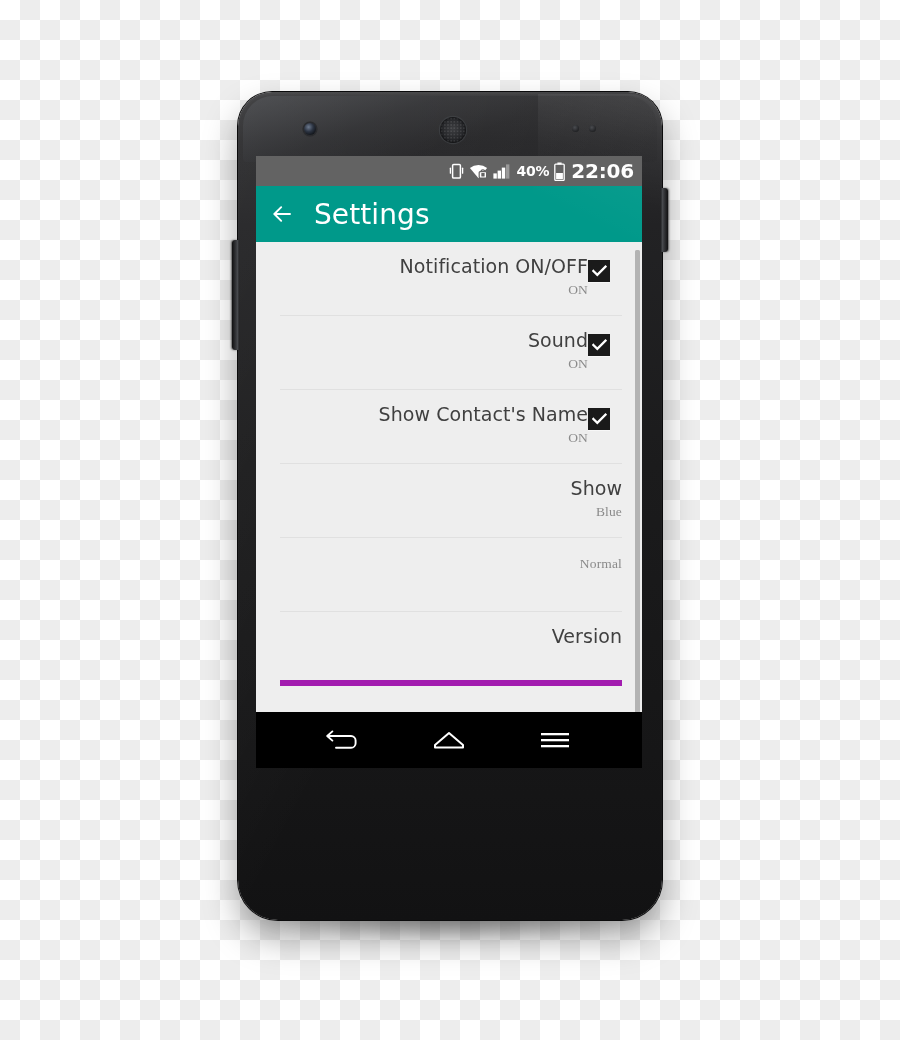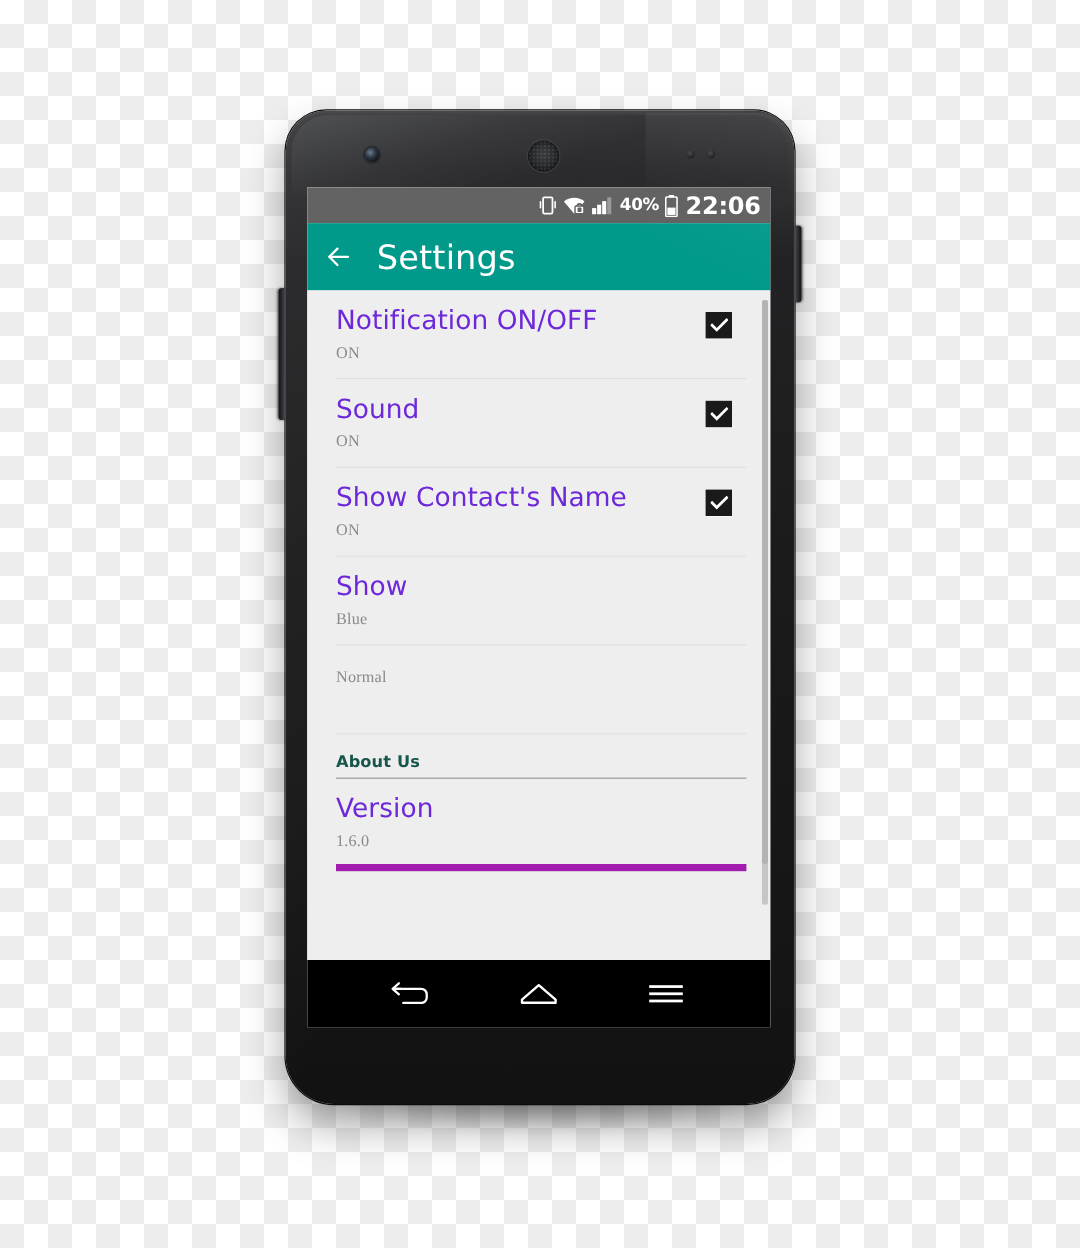--- a/index.html
+++ b/index.html
@@ -107,10 +107,10 @@
   #screen {
     position:absolute;
     left:18px; top:64px;
-    width:386px; height:700px;
+    width:386px; height:612px;
     overflow:hidden;
     background:#eeeeee;
-    display:flex; flex-direction:column;
+    display:flex; flex-direction:column;text-align:right;
   }
 
   

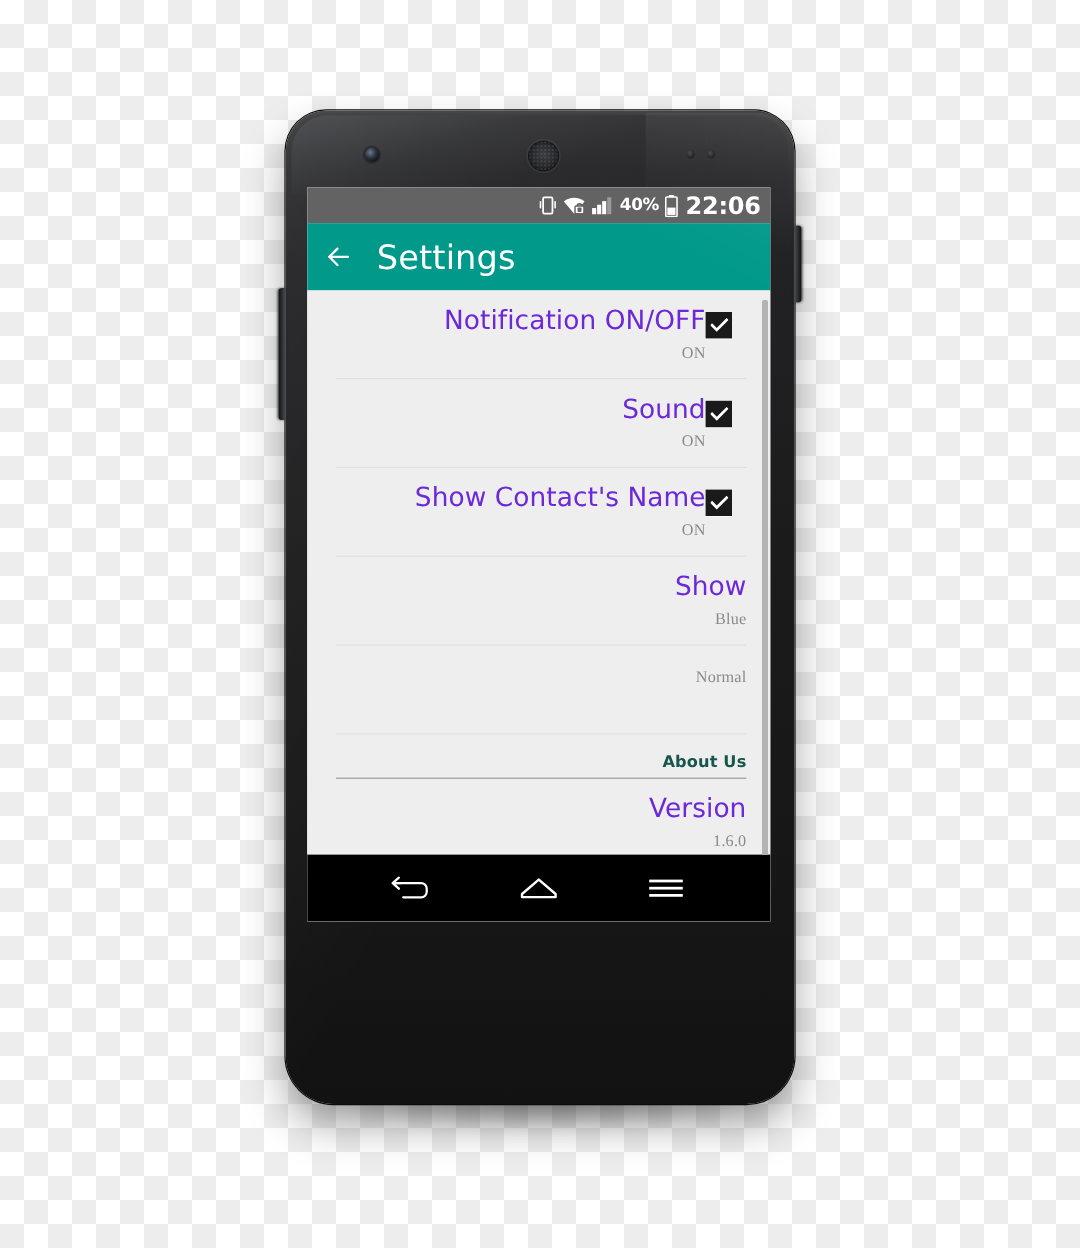--- a/index.html
+++ b/index.html
@@ -177,7 +177,7 @@
   .pref-row.last { border-bottom:6px solid #a21caf; }
   .pref-text { flex:1 1 auto; padding-top:1px; }
   .pref-title {
-    font-size:22px; color:#6d28d9; font-weight:400;
+    font-size:19px; color:#404040; font-weight:400;
     line-height:1.18; letter-spacing:0.05px;
   }
   .pref-summary {

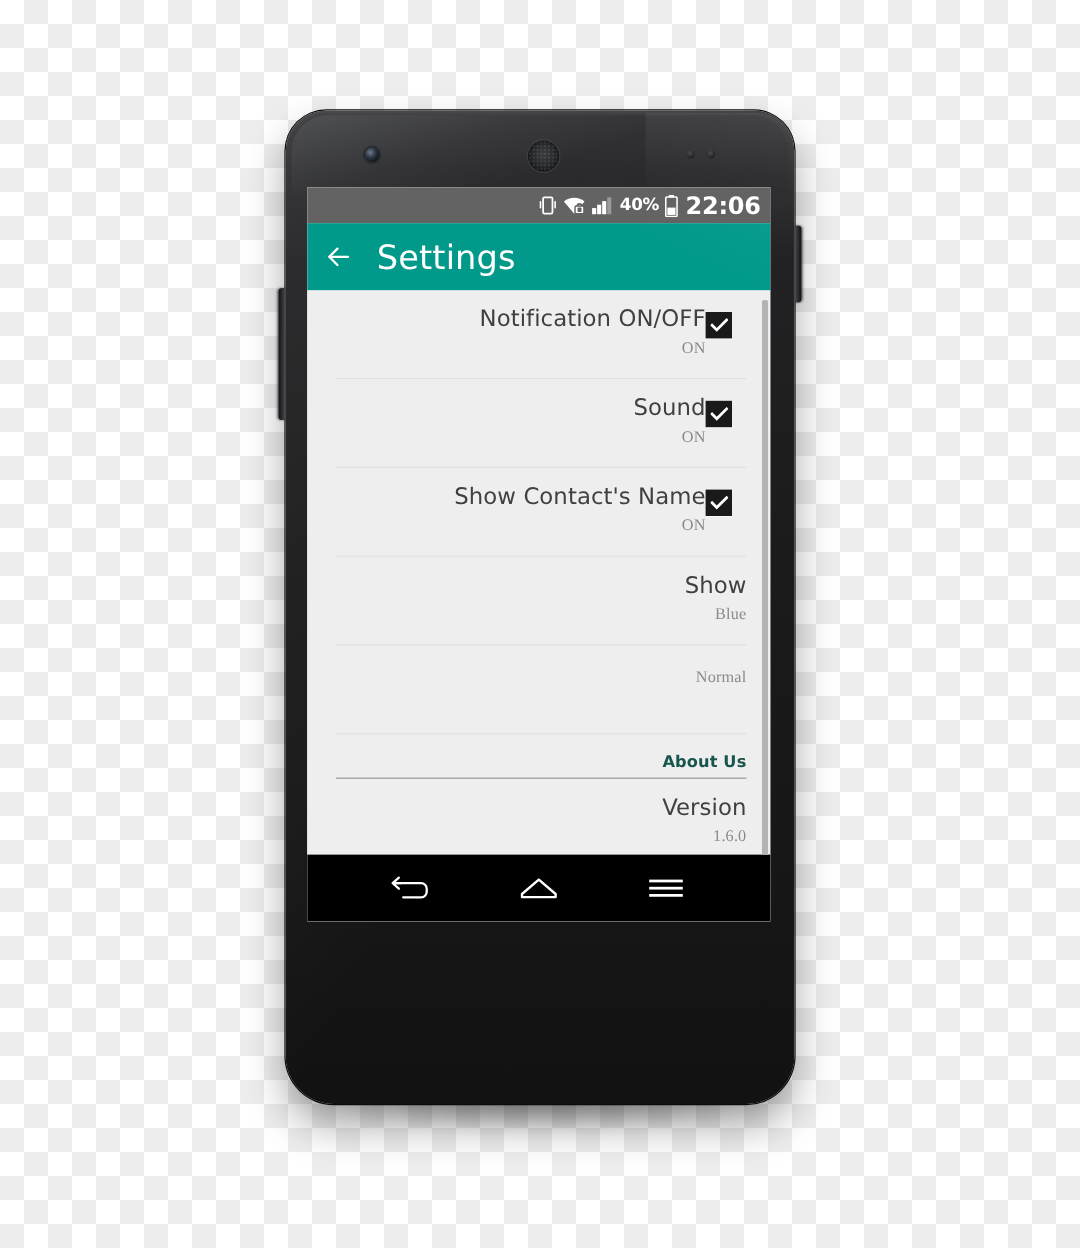--- a/index.html
+++ b/index.html
@@ -354,9 +354,6 @@
           </div>
         </div>
 
-        <div class="section-header">
-          <span class="section-header-label">About Us</span>
-        </div>
 
         <div class="pref-row last">
           <div class="pref-text">

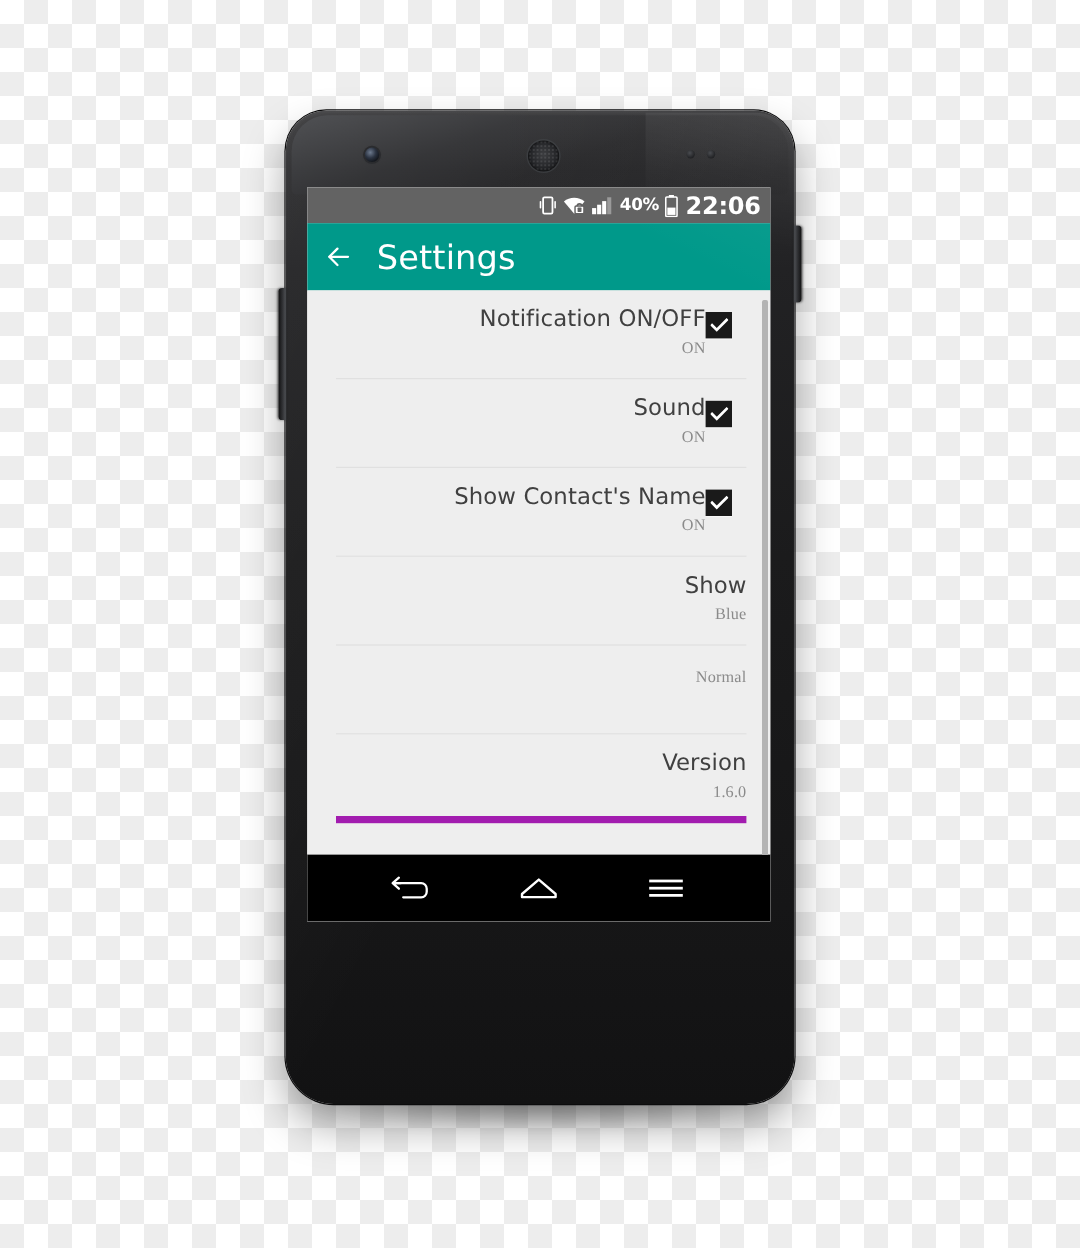--- a/index.html
+++ b/index.html
@@ -358,7 +358,6 @@
         <div class="pref-row last">
           <div class="pref-text">
             <div class="pref-title">Version</div>
-            <div class="pref-summary">1.6.0</div>
           </div>
         </div>
 

